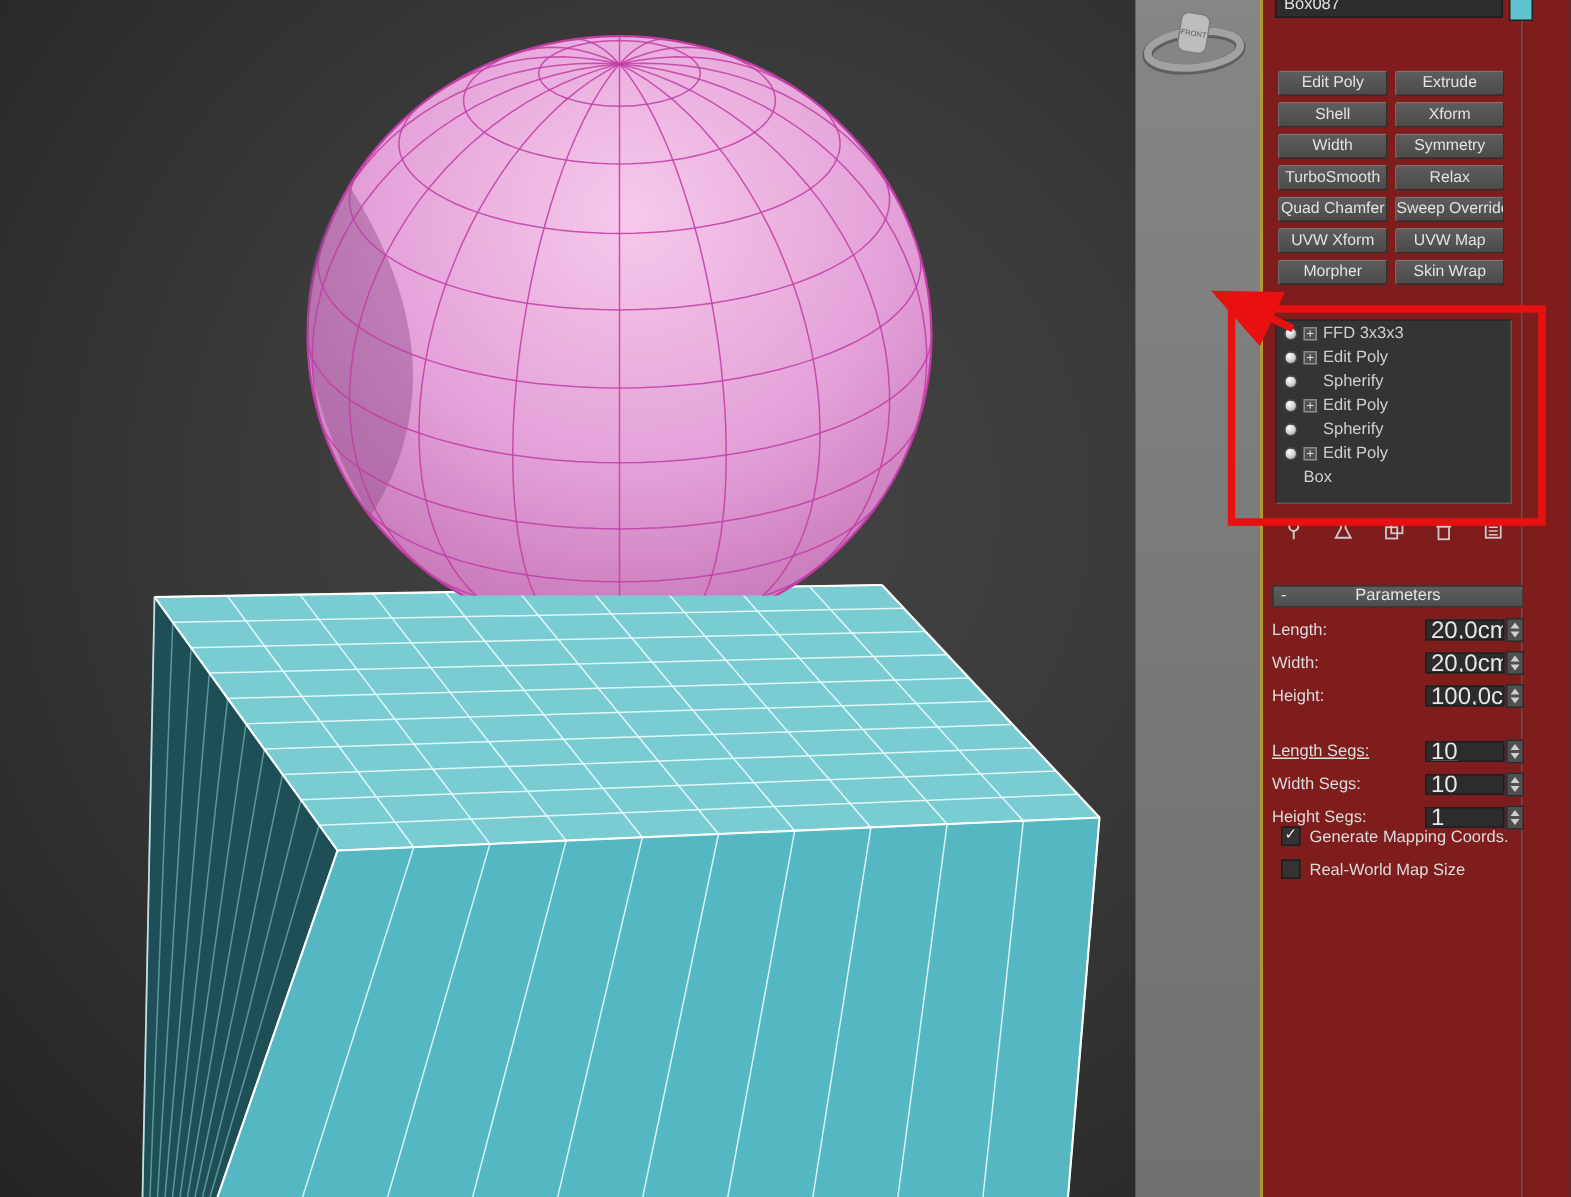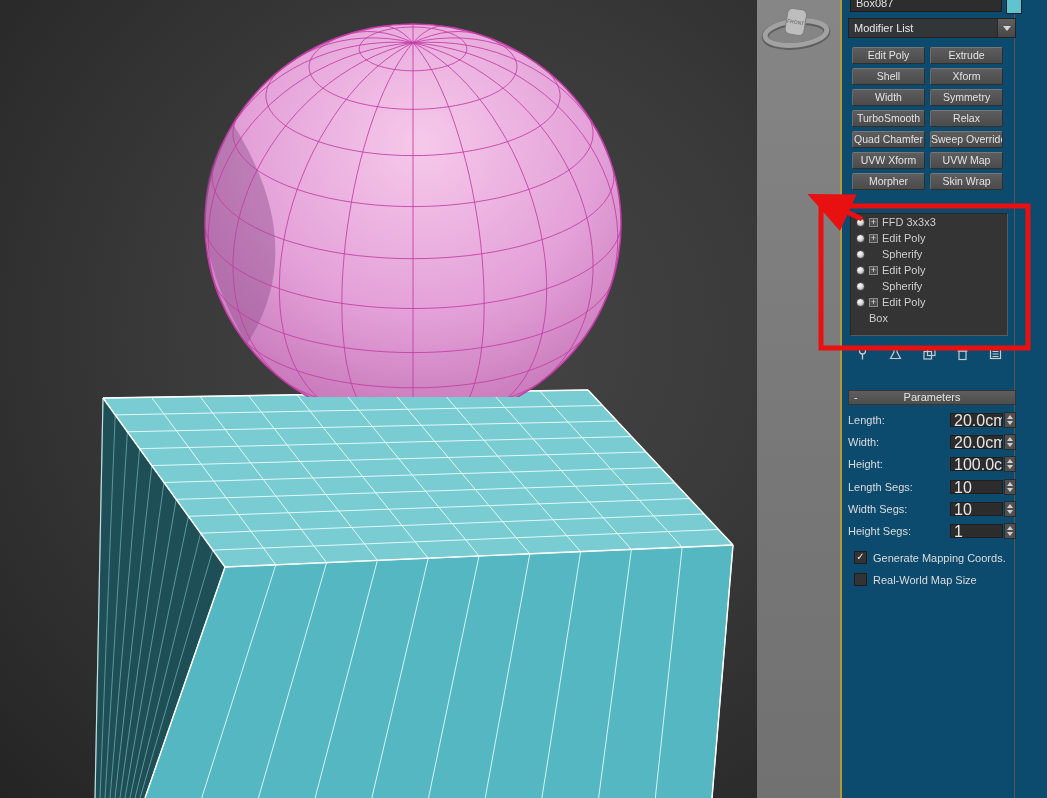--- a/index.html
+++ b/index.html
@@ -18,7 +18,7 @@
 
   
   #panel{position:absolute;left:840px;top:0;width:207px;height:798px;
-    background:#0c4a6e;border-left:2px solid #b39a2f;box-sizing:border-box;color:#ddd;}
+    background:#7f1d1d;border-left:2px solid #b39a2f;box-sizing:border-box;color:#ddd;}
   #panel .seam{position:absolute;left:172px;top:0;width:1px;height:798px;background:#565656;}
 
   .namefield{position:absolute;left:8px;top:-7px;width:152px;height:19px;background:#2d2d2d;

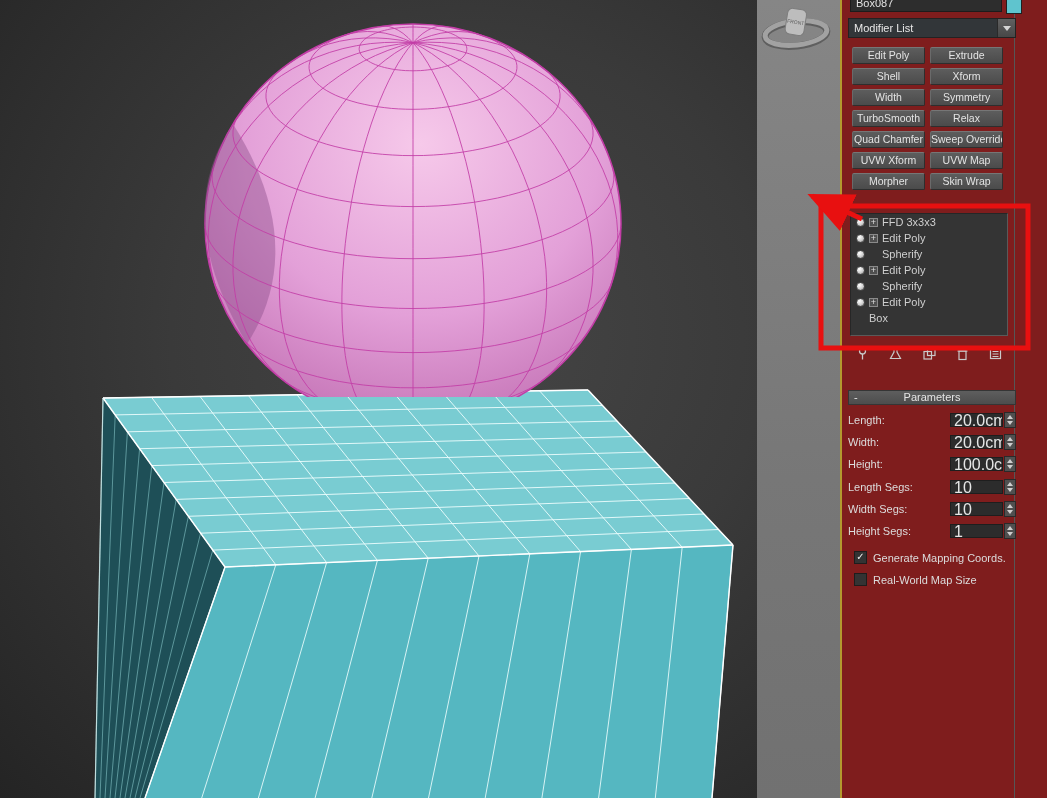--- a/index.html
+++ b/index.html
@@ -208,10 +208,6 @@
     <div class="namefield">Box087</div>
     <div class="swatch" style="background: rgb(95, 196, 206);"></div>
 
-    <div class="modlist">
-      <span class="txt">Modifier List</span>
-      <span class="dd"></span>
-    </div>
 
     <div class="btngrid">
         <button class="modbtn">Edit Poly</button>

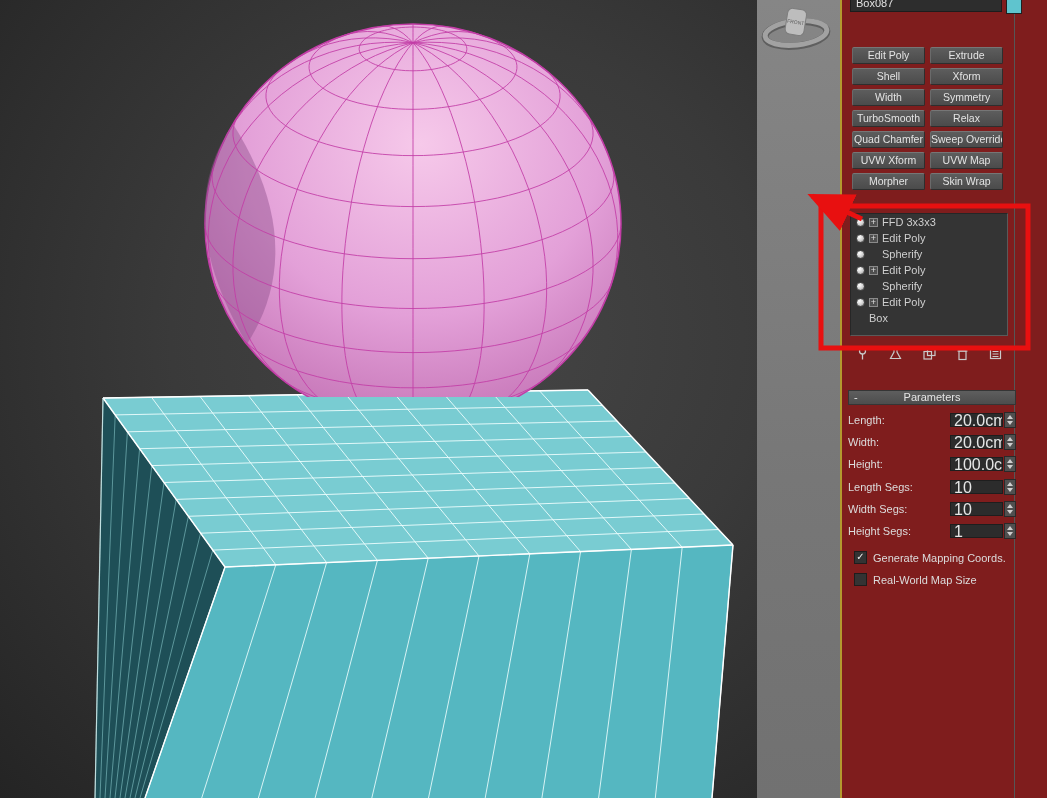--- a/index.html
+++ b/index.html
@@ -63,7 +63,7 @@
 
   .paramfields{position:absolute;left:6px;top:412px;width:168px;}
   .paramrow{display:flex;align-items:center;height:15px;margin-bottom:7px;}
-  .paramrow.gap{margin-top:8px;}
+  .paramrow.gap{margin-top:22px;text-decoration:underline;}
   .plabel{flex:1;text-align:left;font-size:11px;color:#dcdcdc;padding-right:4px;white-space:nowrap;}
   .pfield{width:53px;height:14px;flex:0 0 53px;background:#2c2c2c;border:1px solid #1e1e1e;
     color:#e6e6e6;font-size:16px;line-height:14px;padding-left:3px;box-sizing:border-box;overflow:hidden;}

